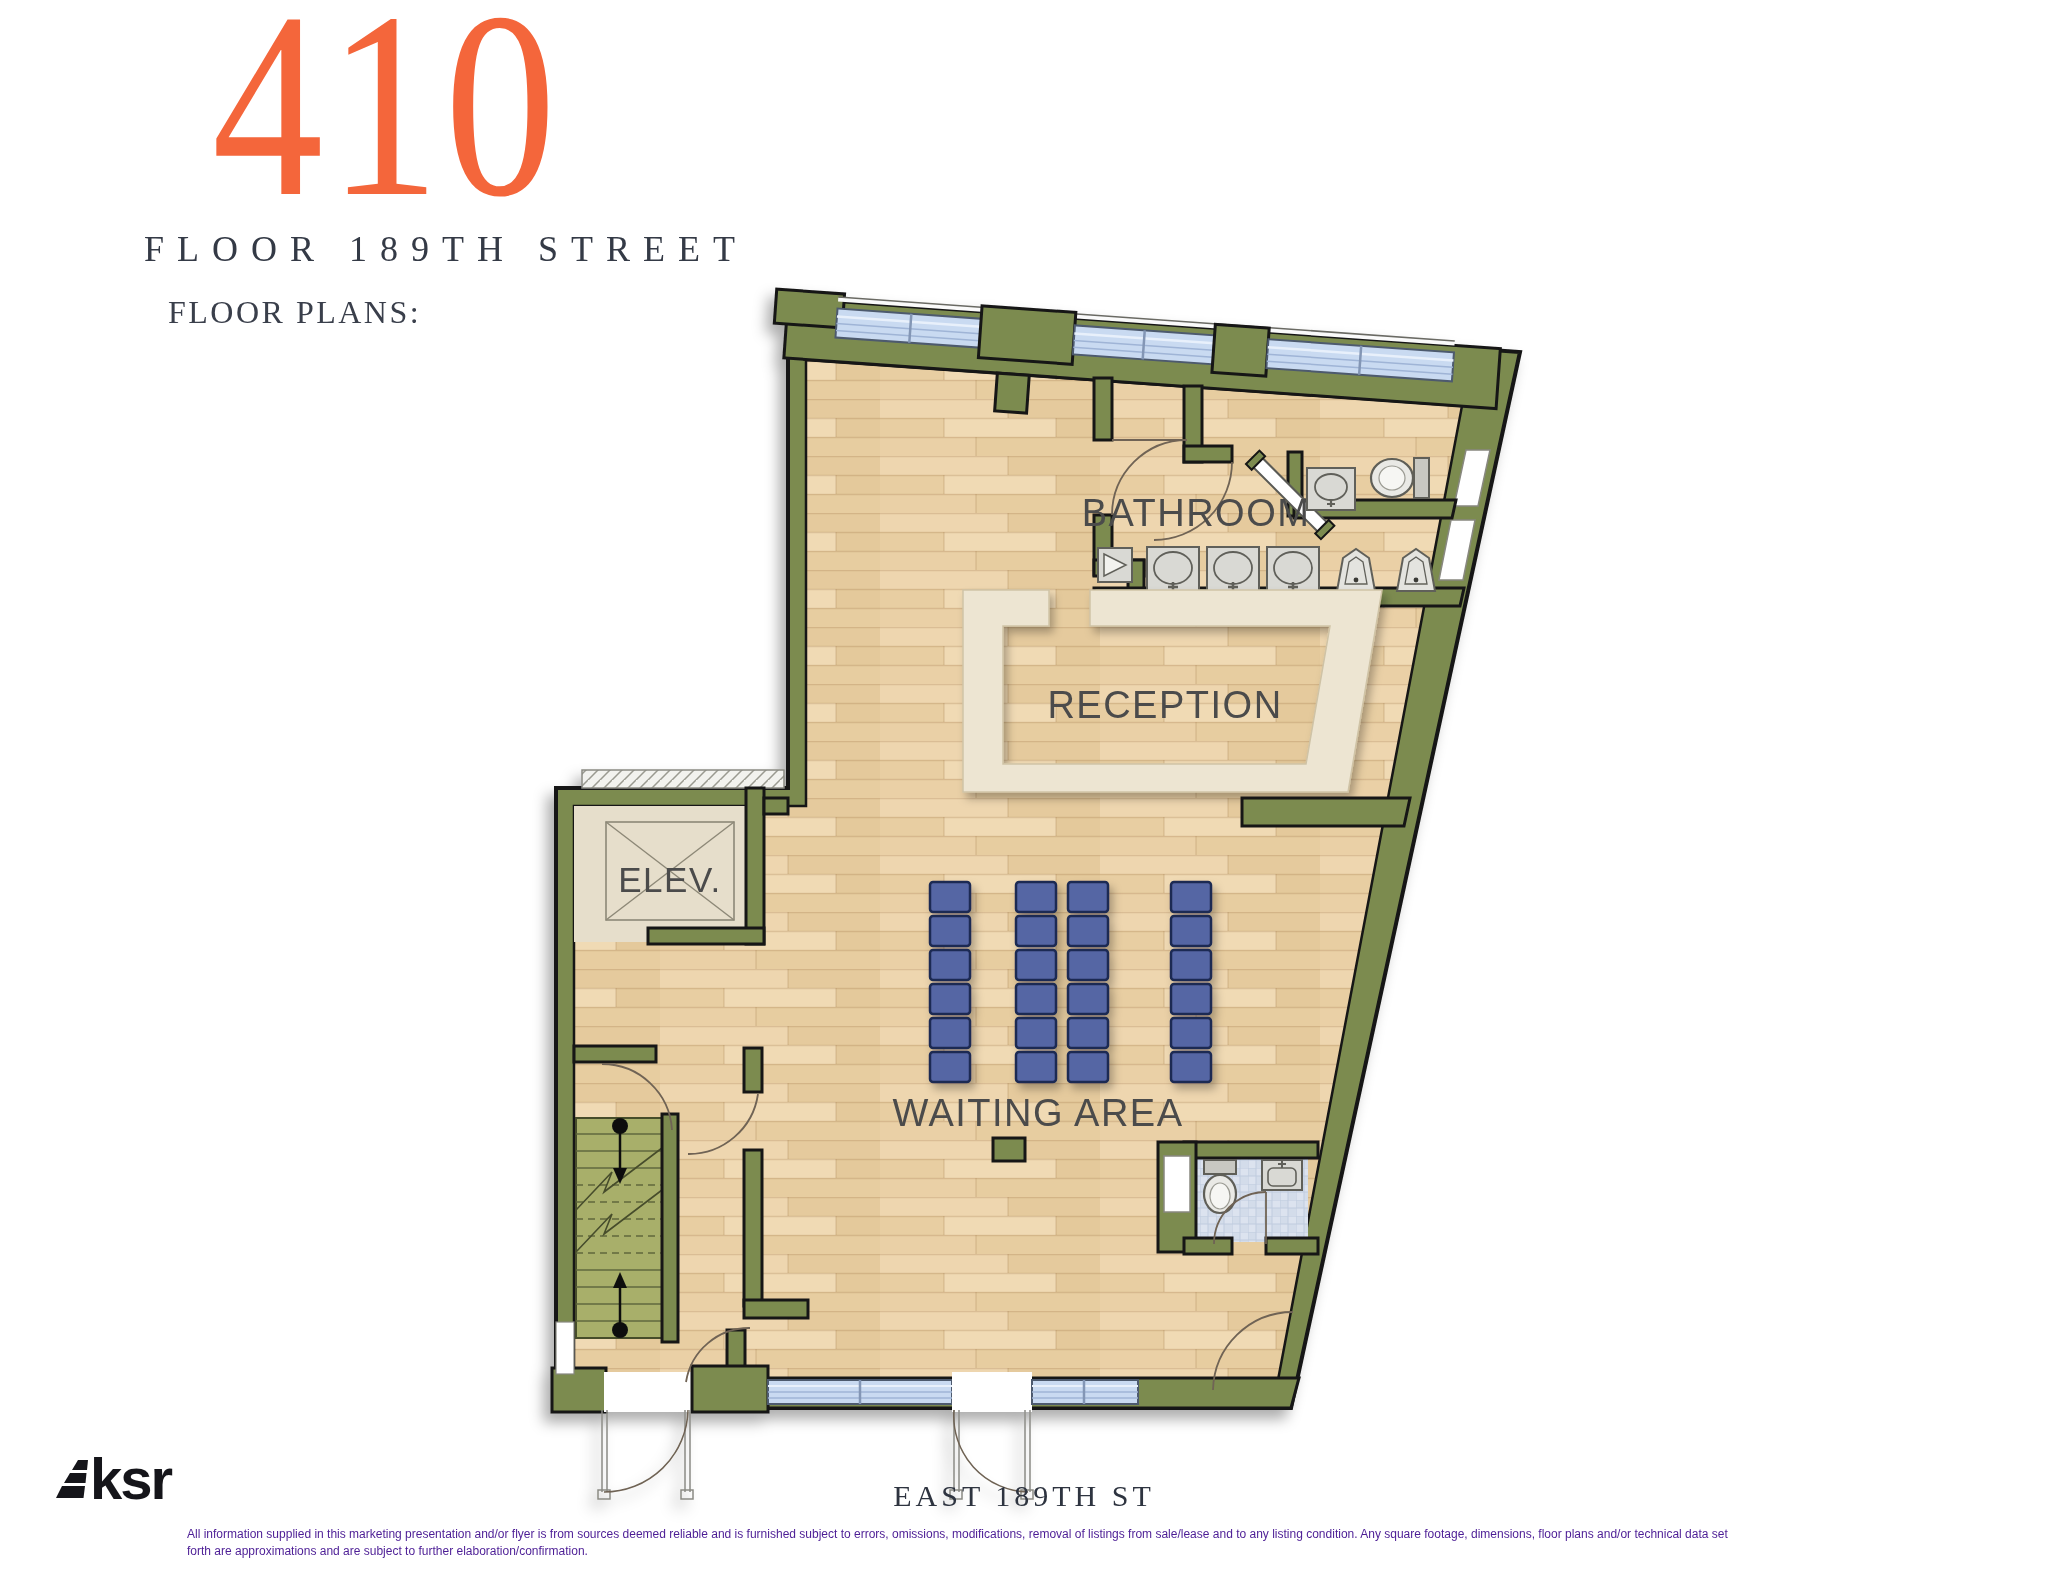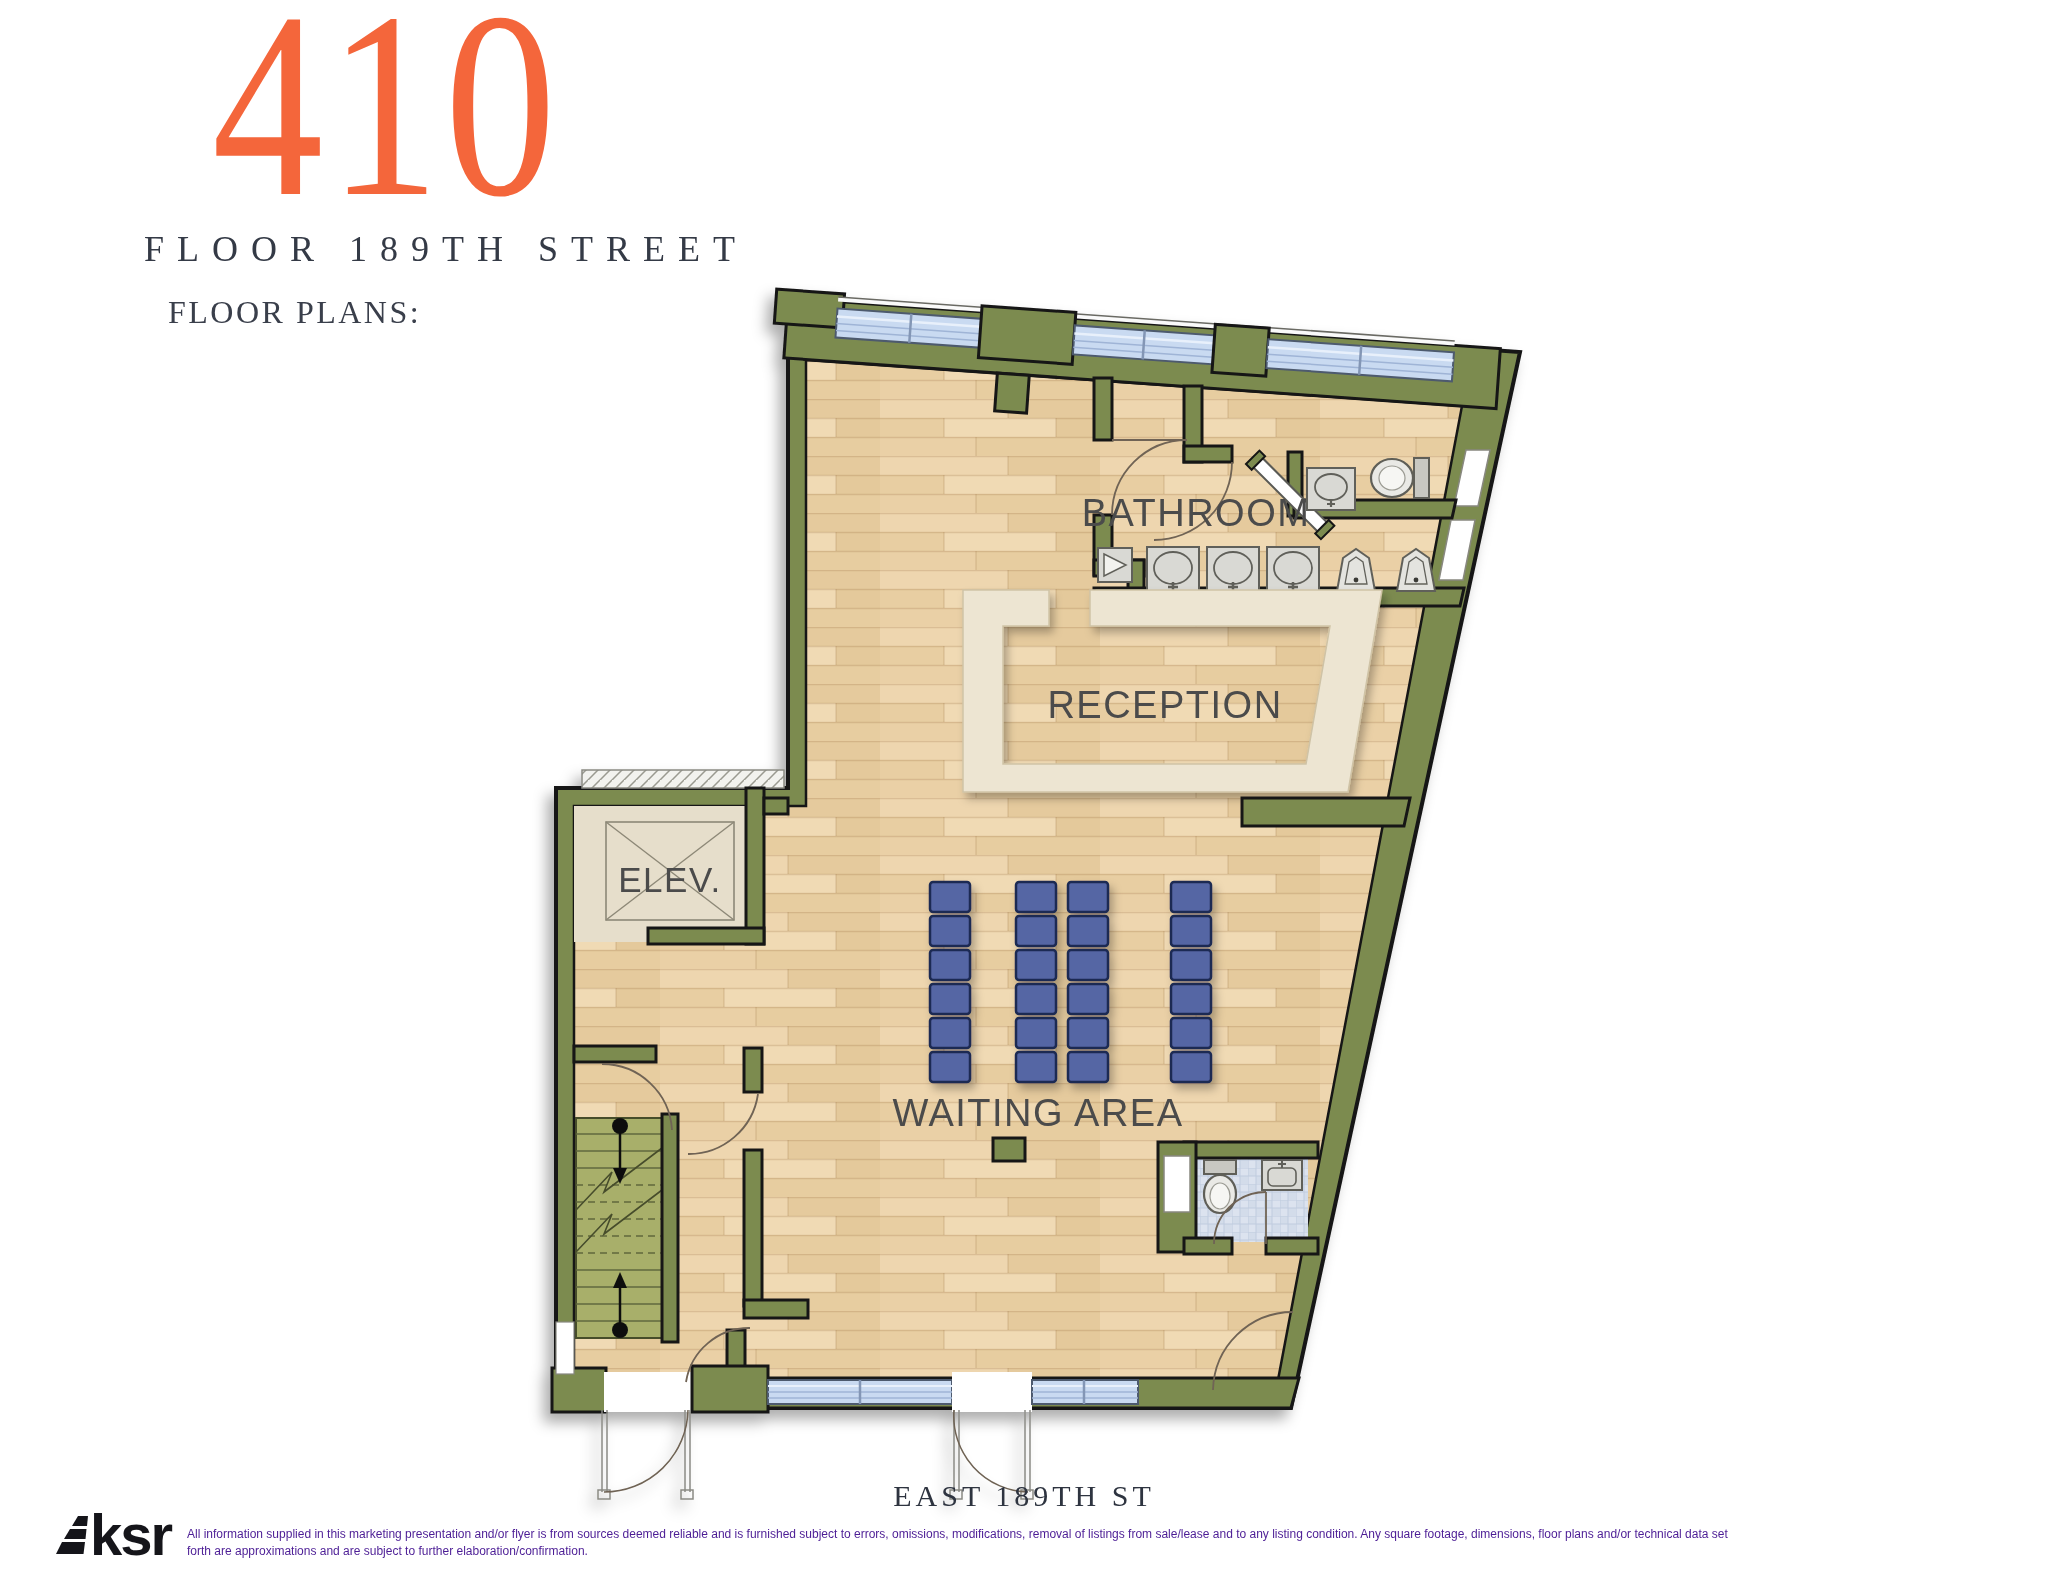--- a/index.html
+++ b/index.html
@@ -19,7 +19,7 @@
   .streetlabel{font-family:"Liberation Serif",serif;fill:#2E3440;letter-spacing:4px;}
   .footer-disc{position:absolute;left:187px;top:1526px;width:1815px;
           font-size:12px;line-height:16.5px;color:#4c1d95;}
-  .logo{position:absolute;left:56px;top:1506px;}
+  .logo{position:absolute;left:56px;top:1450px;}
   .logo-k{font-family:"Liberation Sans",sans-serif;font-weight:bold;font-size:58px;
           letter-spacing:-2px;fill:#15151a;}
 </style>

